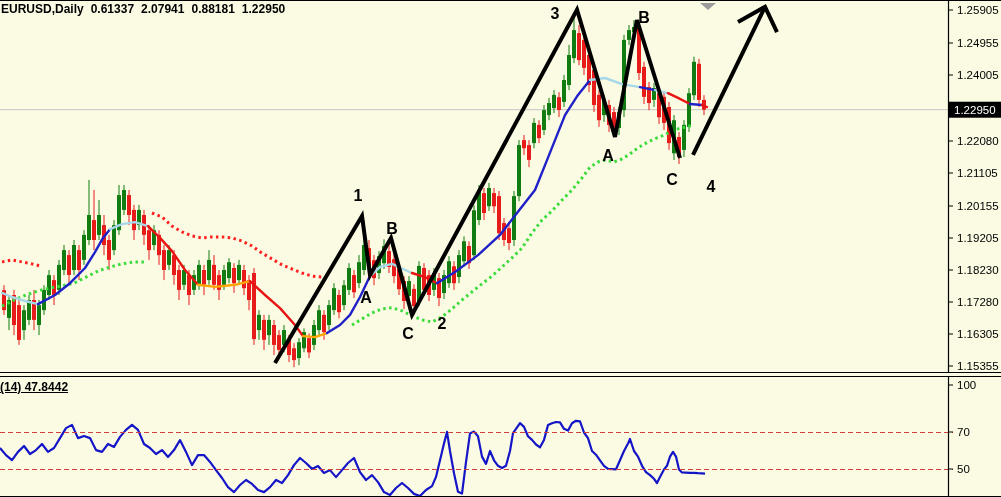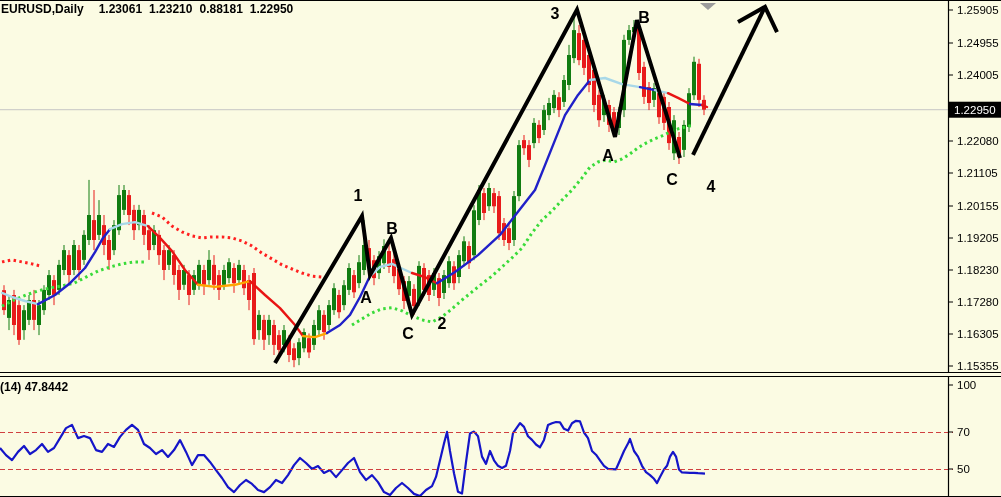--- a/index.html
+++ b/index.html
@@ -8,7 +8,7 @@
   svg{position:absolute;top:0;left:0;}
   .header{position:absolute;top:2px;left:1px;font-size:12px;font-weight:bold;color:#000;white-space:nowrap;}
   .header span{margin-right:7px;}
-  .header .sym{margin-right:15px;}
+  .header .sym{margin-right:7px;}
   .ind-label{position:absolute;top:380px;left:0px;font-size:12px;font-weight:bold;color:#000;}
 </style>
 </head>

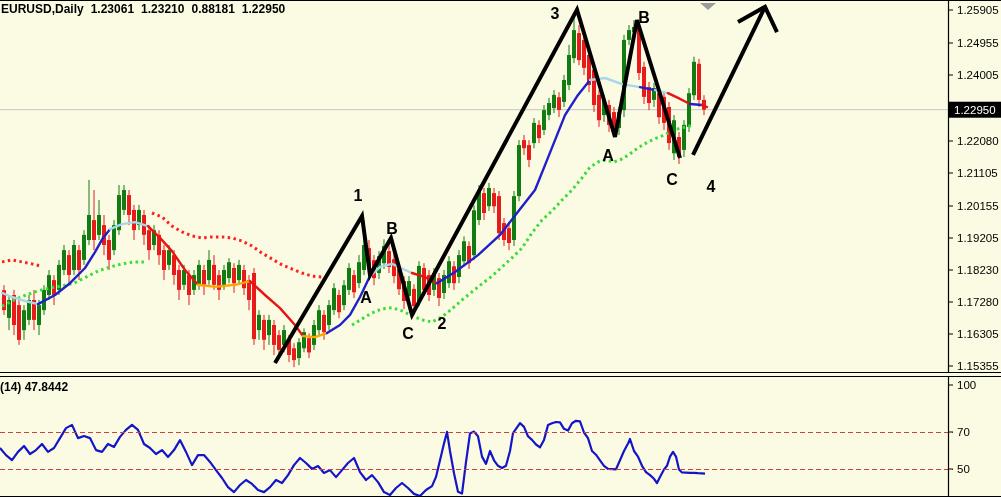--- a/index.html
+++ b/index.html
@@ -402,7 +402,7 @@
       </g>
     </svg>
   <div class="header">
-    <span class="sym">EURUSD,Daily</span><span>1.23061</span><span>1.23210</span><span>0.88181</span><span>1.22950</span>
+    <span class="sym">EURUSD,Daily</span><span>0.61337</span><span>1.23210</span><span>0.88181</span><span>1.22950</span>
   </div>
   <div class="ind-label">(14) 47.8442</div>
 </div>

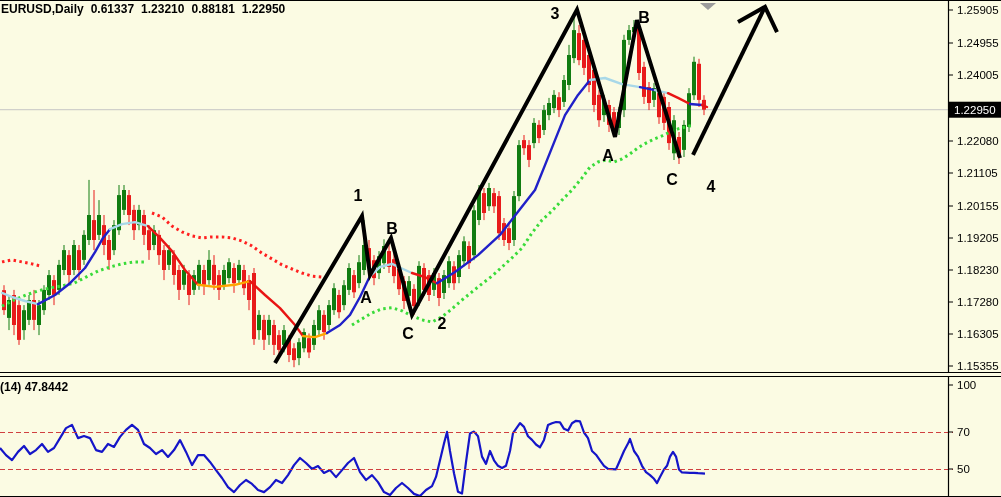--- a/index.html
+++ b/index.html
@@ -402,7 +402,7 @@
       </g>
     </svg>
   <div class="header">
-    <span class="sym">EURUSD,Daily</span><span>0.61337</span><span>1.23210</span><span>0.88181</span><span>1.22950</span>
+    <span class="sym">EURUSD,Daily</span><span>0.61337</span><span>2.07941</span><span>0.88181</span><span>1.22950</span>
   </div>
   <div class="ind-label">(14) 47.8442</div>
 </div>

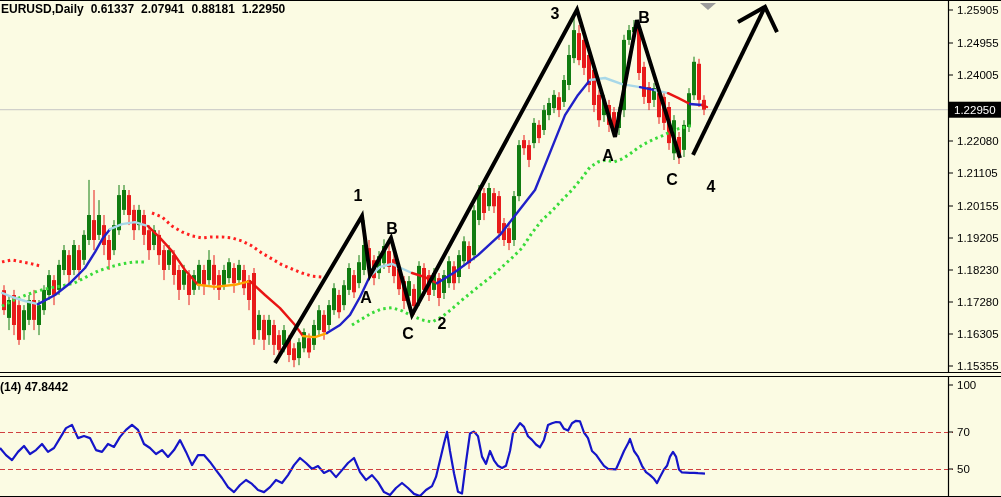--- a/index.html
+++ b/index.html
@@ -9,7 +9,7 @@
   .header{position:absolute;top:2px;left:1px;font-size:12px;font-weight:bold;color:#000;white-space:nowrap;}
   .header span{margin-right:7px;}
   .header .sym{margin-right:7px;}
-  .ind-label{position:absolute;top:380px;left:0px;font-size:12px;font-weight:bold;color:#000;}
+  .ind-label{position:absolute;top:380px;left:0px;font-size:12px;font-weight:bold;color:#000;text-decoration:underline;}
 </style>
 </head>
 <body>

